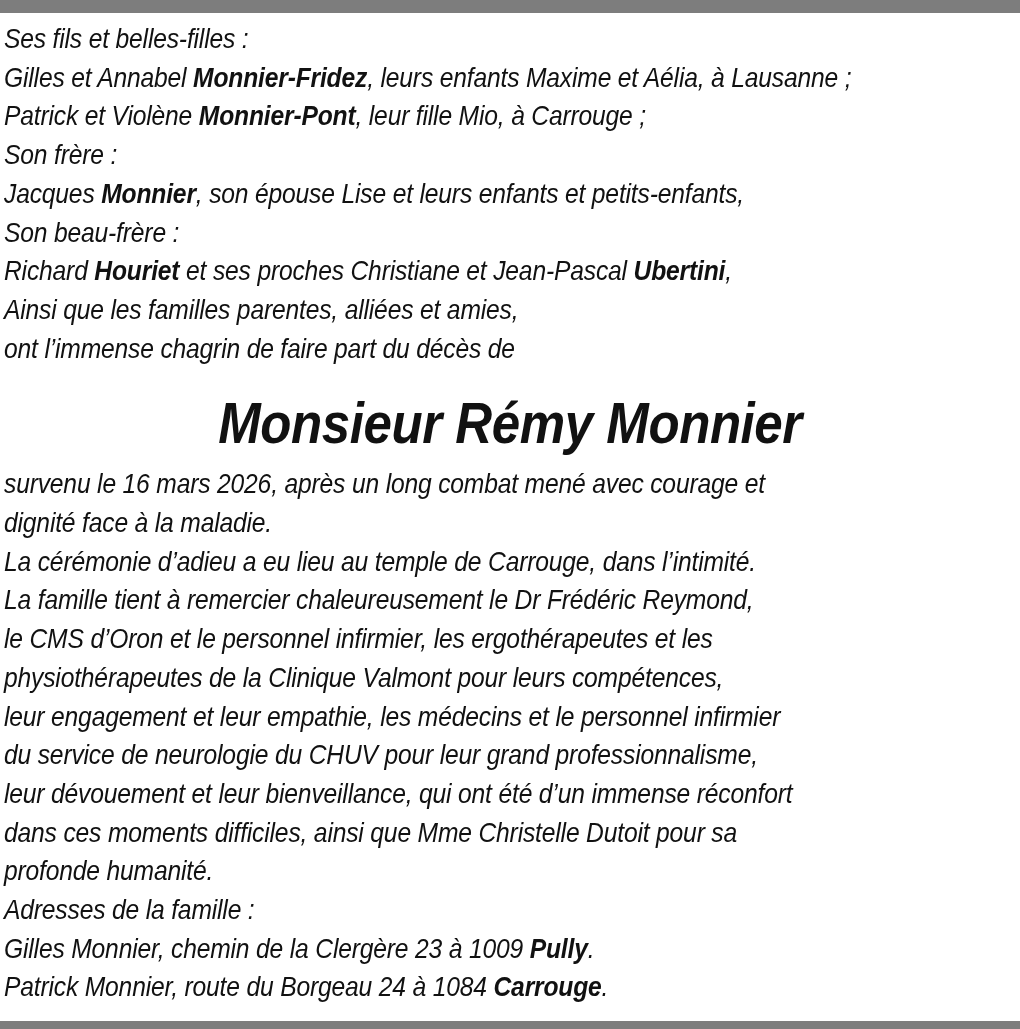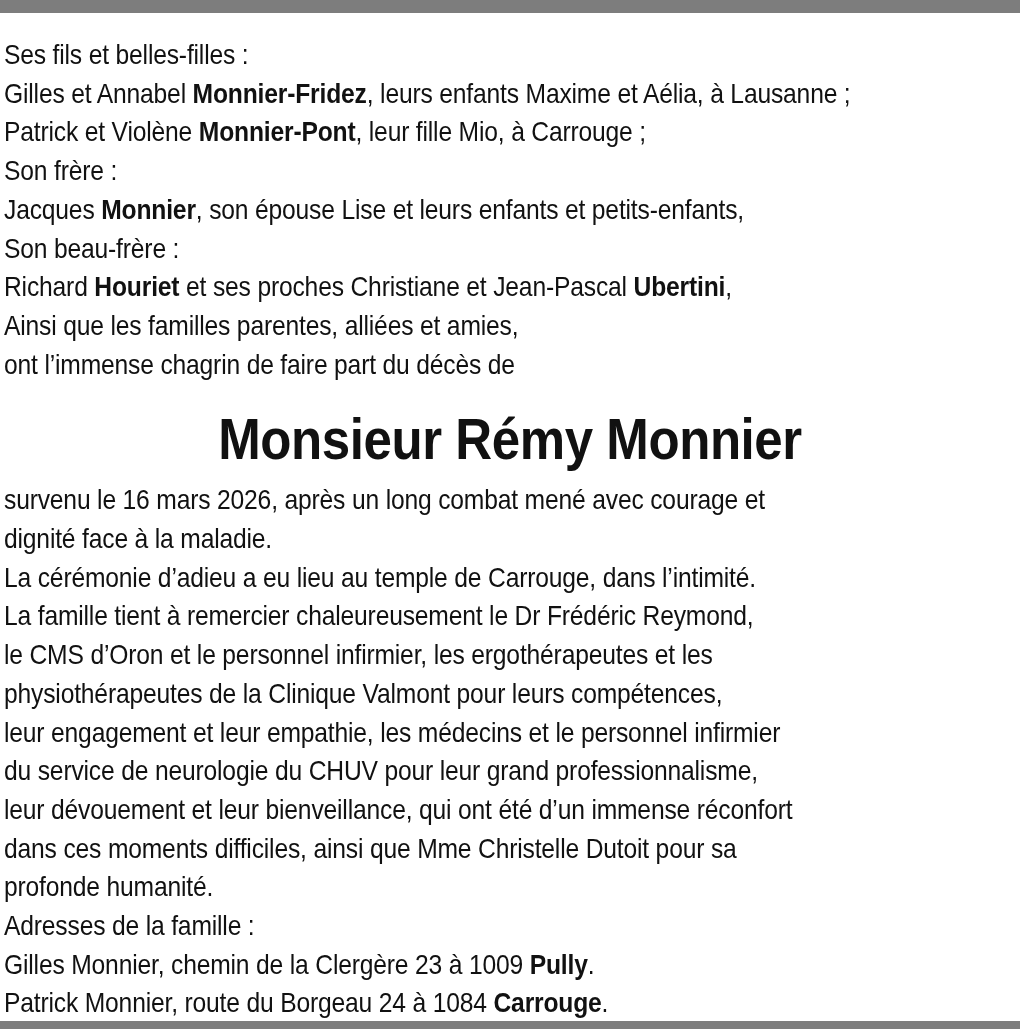--- a/index.html
+++ b/index.html
@@ -27,7 +27,8 @@
     bottom: 0;
   }
   .notice {
-    padding: 23px 0 0 4px;
+    padding: 7px 0 0 4px;
+    font-style: italic;
   }
   .line {
     font-size: 28px;

